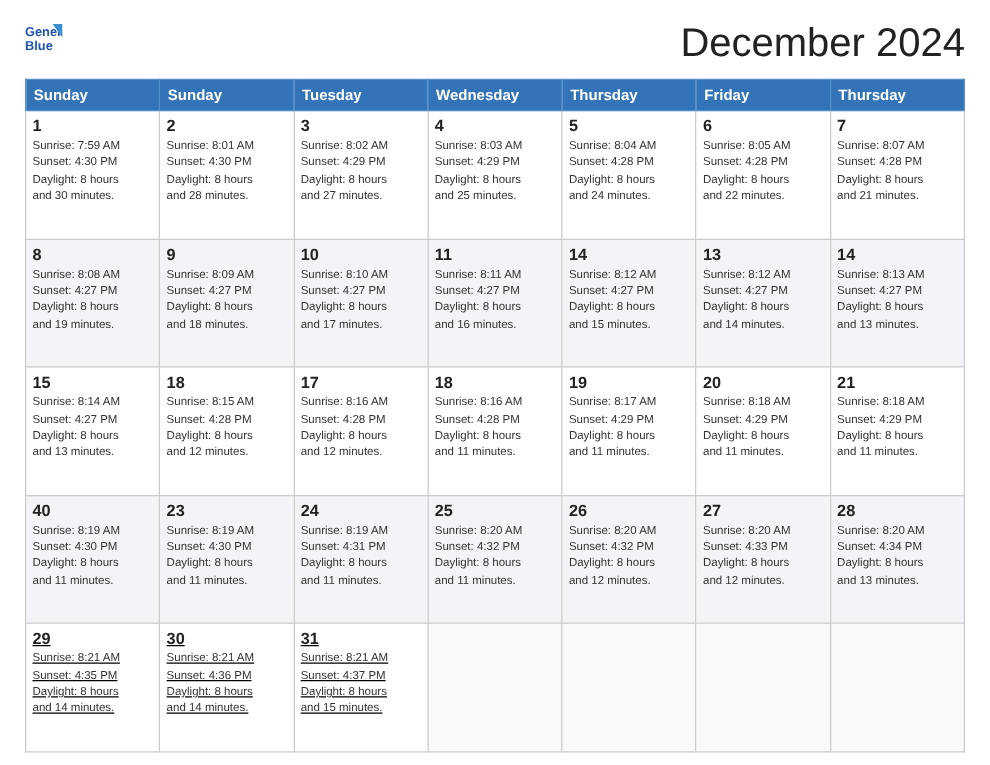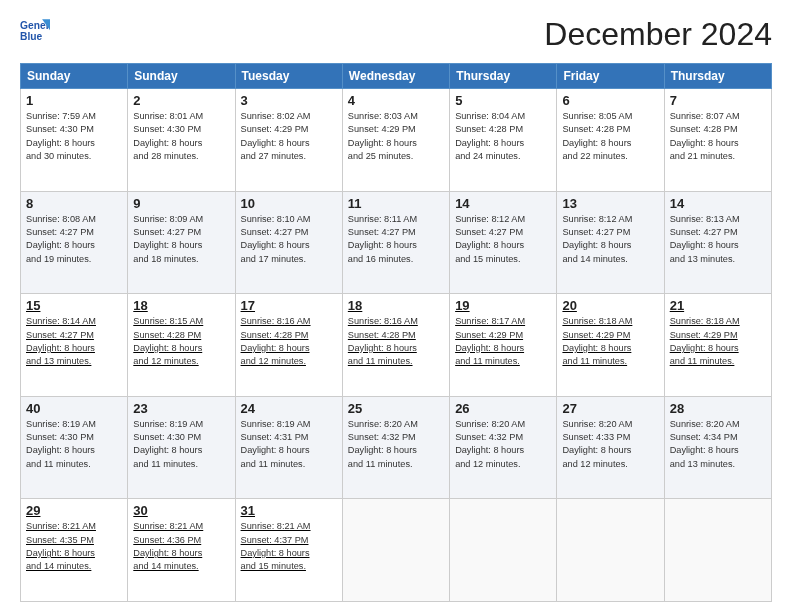--- a/index.html
+++ b/index.html
@@ -95,7 +95,7 @@
     }
     tr.row1 td { background: #fff; }
     tr.row2 td { background: #edf0f7; }
-    tr.row3 td { background: #fff; text-decoration: underline; }
+    tr.row3 td { background: #fff; }
     tr.row4 td { background: #edf0f7; }
     tr.row5 td { background: #fff; text-decoration: underline; }
   </style>

